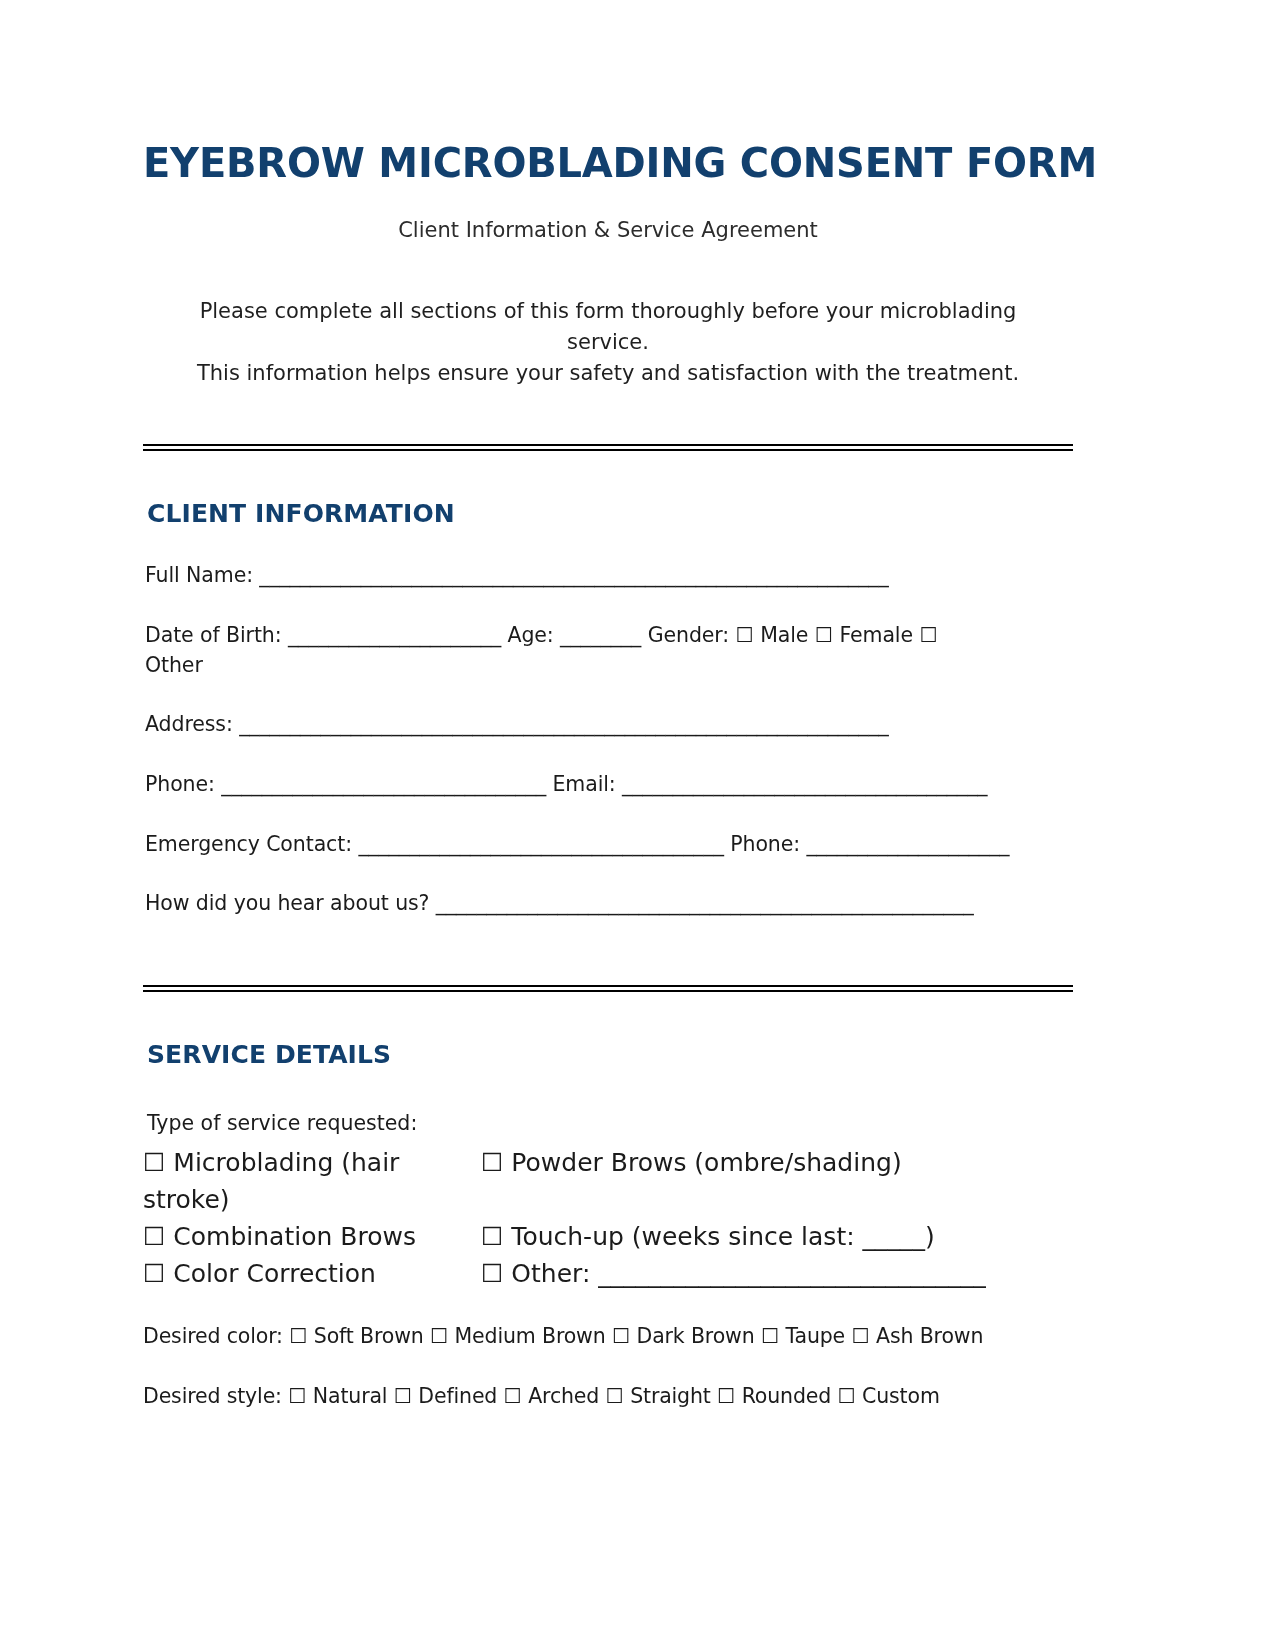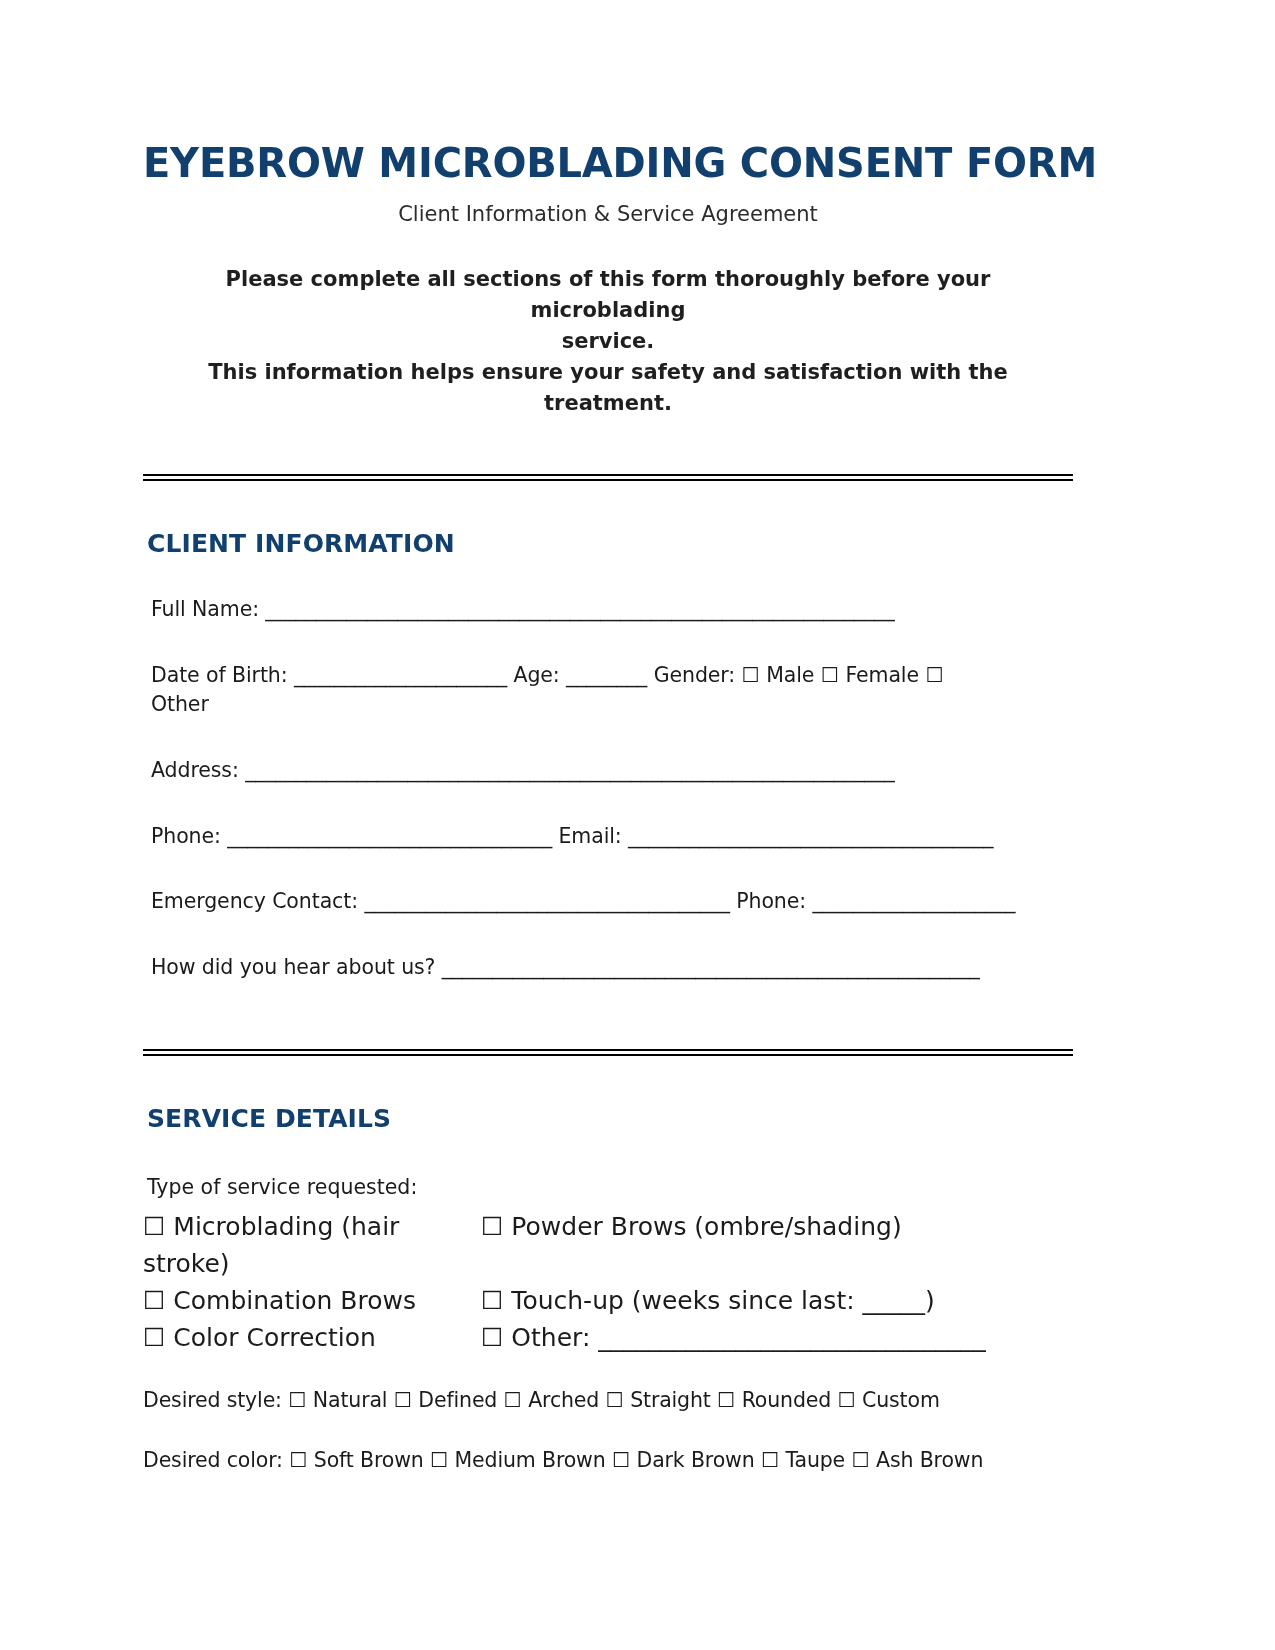--- a/index.html
+++ b/index.html
@@ -47,7 +47,7 @@
     font-weight: 400;
     color: #2c2c2c;
     text-align: center;
-    margin: 0;
+    margin: 16px;
     padding-top: 14px;
     line-height: 1.3;
   }

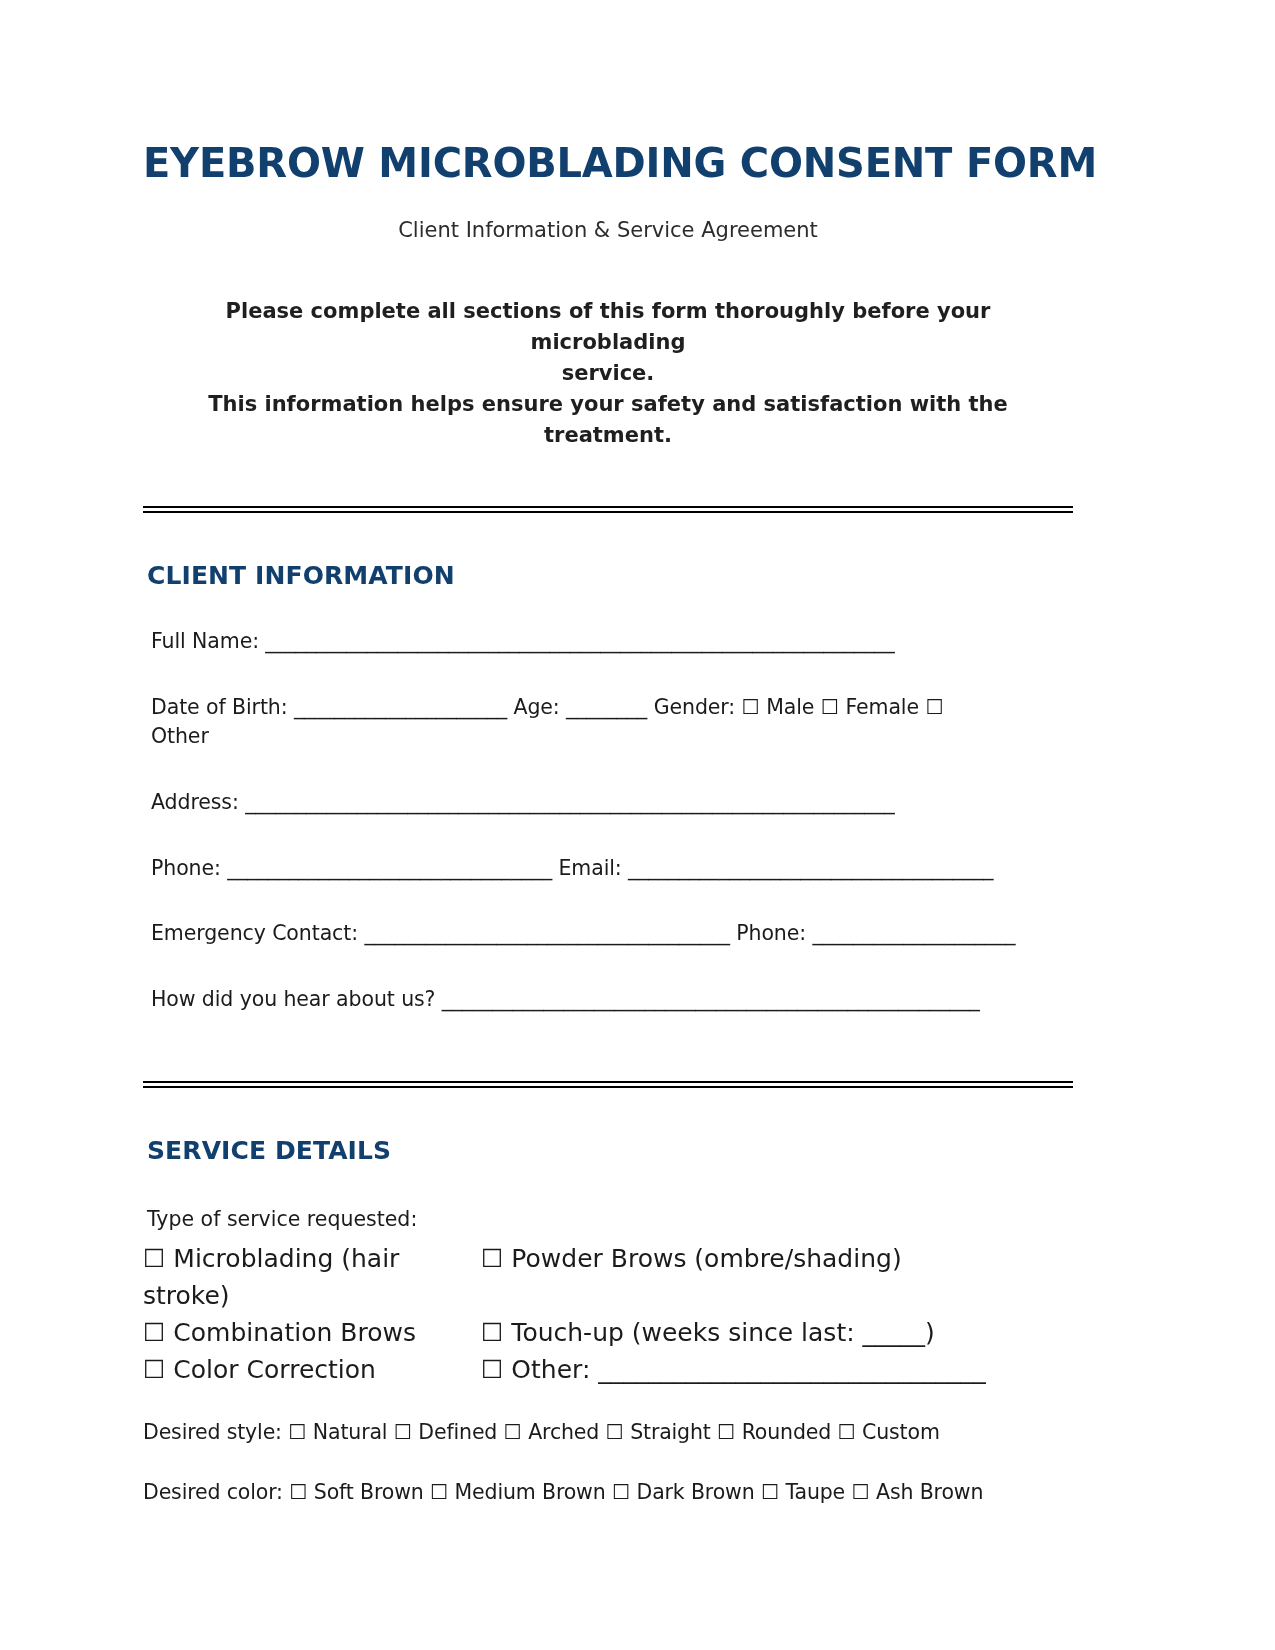--- a/index.html
+++ b/index.html
@@ -62,7 +62,7 @@
     margin-left: auto;
     margin-right: auto;
   }
-  .intro-line { display: block; font-weight: bold; }
+  .intro-line { display: block; }
 
   
   .divider {

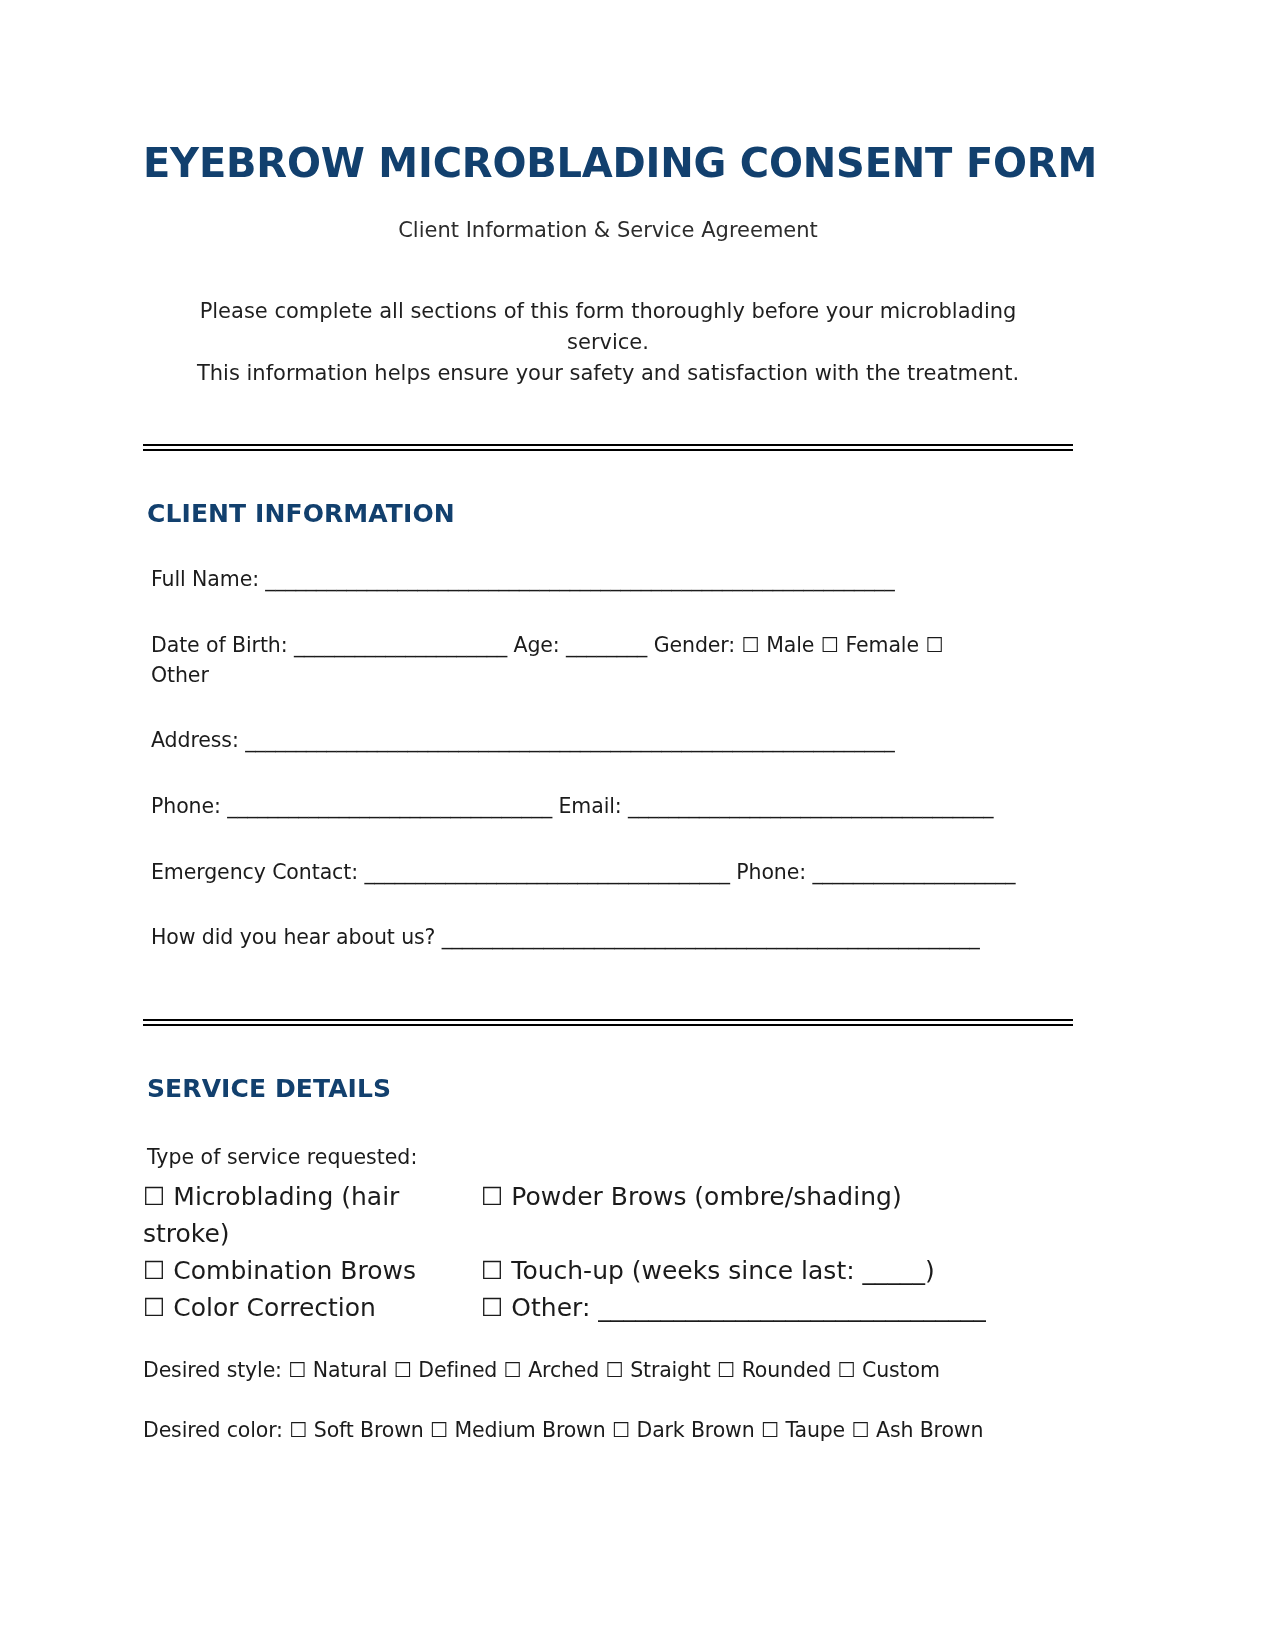--- a/index.html
+++ b/index.html
@@ -92,7 +92,7 @@
     font-size: 20.5px;
     color: #1b1b1b;
     line-height: 1.45;
-    margin: 8px;
+    margin: 2px;
     padding-top: 28px;
     letter-spacing: -0.1px;
   }

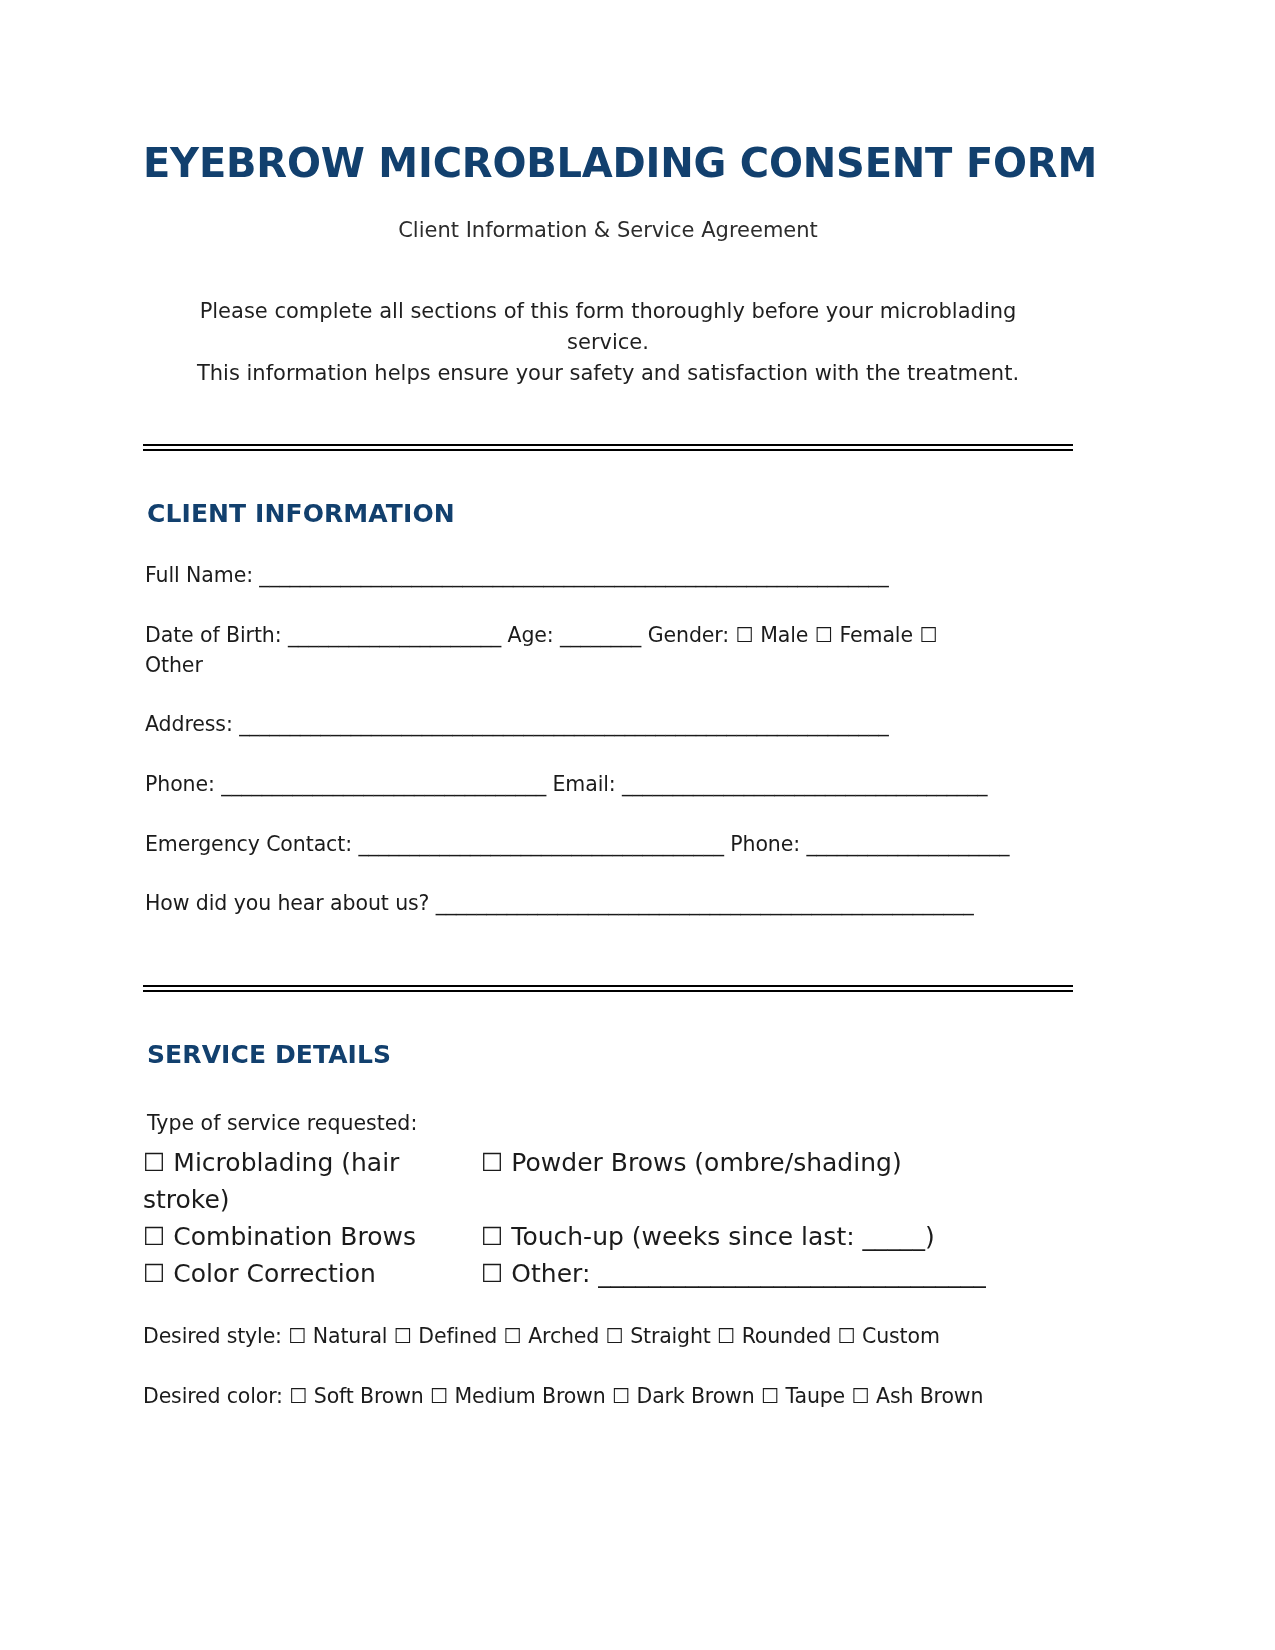--- a/index.html
+++ b/index.html
@@ -182,9 +182,9 @@
       </div>
     </div>
 
+    <p class="choice-row">Desired color: ☐ Soft Brown ☐ Medium Brown ☐ Dark Brown ☐ Taupe ☐ Ash Brown</p>
+
     <p class="choice-row">Desired style: ☐ Natural ☐ Defined ☐ Arched ☐ Straight ☐ Rounded ☐ Custom</p>
-
-    <p class="choice-row">Desired color: ☐ Soft Brown ☐ Medium Brown ☐ Dark Brown ☐ Taupe ☐ Ash Brown</p>
 
   </div>
 </div>

